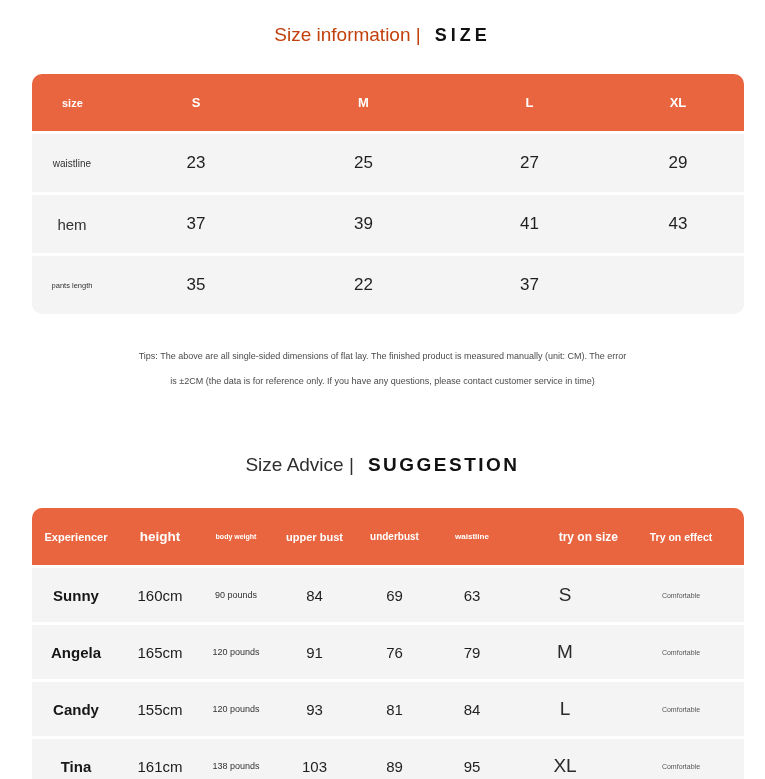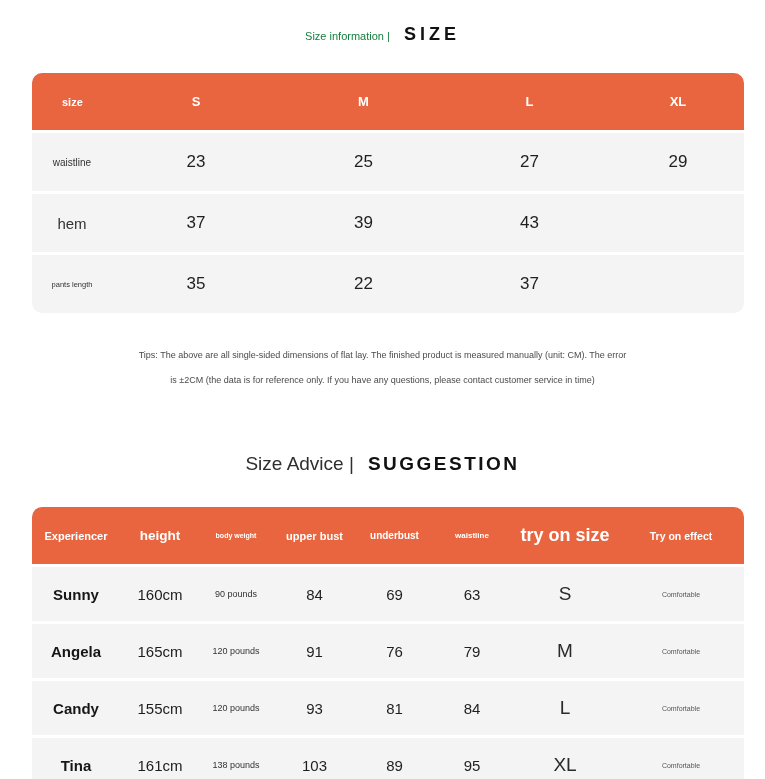--- a/index.html
+++ b/index.html
@@ -19,7 +19,7 @@
     color:#2b2b2b;
   }
   .title-size{padding-top:24px;margin-bottom:28px;}
-  .title-size .t-left{font-size:11px;color:#15803d;}
+  .title-size .t-left{font-size:19px;color:#c2410c;}
   .title-size .t-right{font-size:18px;font-weight:700;letter-spacing:4px;color:#111;}
   .title-advice{margin-top:60px;margin-bottom:32px;}
   .title-advice .t-left{font-size:19px;color:#2e2e2e;}

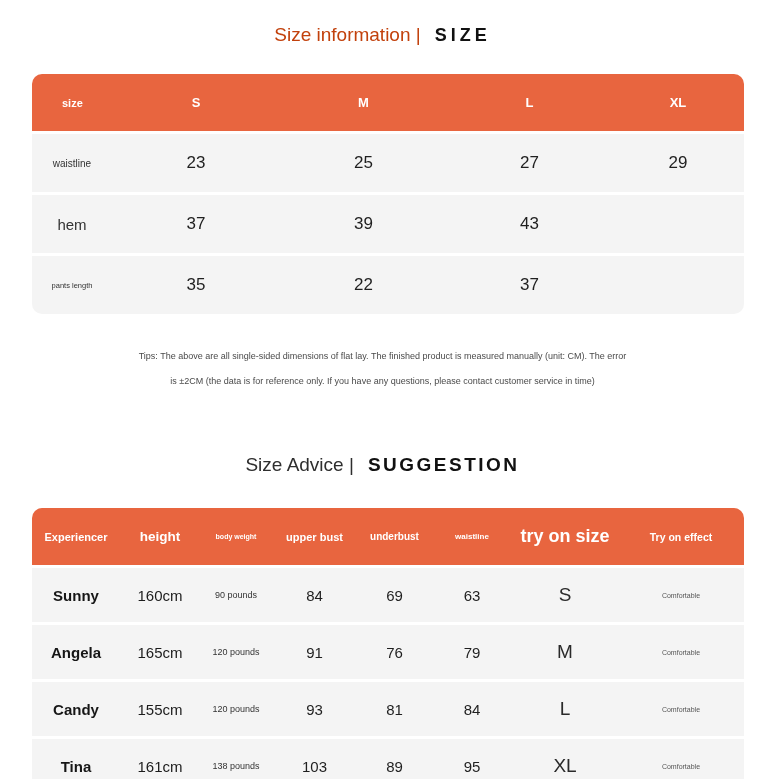--- a/index.html
+++ b/index.html
@@ -112,6 +112,7 @@
       <div class="tc tc-label">hem</div>
       <div class="tc">37</div>
       <div class="tc">39</div>
+      <div class="tc">41</div>
       <div class="tc">43</div>
     </div>
     <div class="trow size-grid row-pantslength">

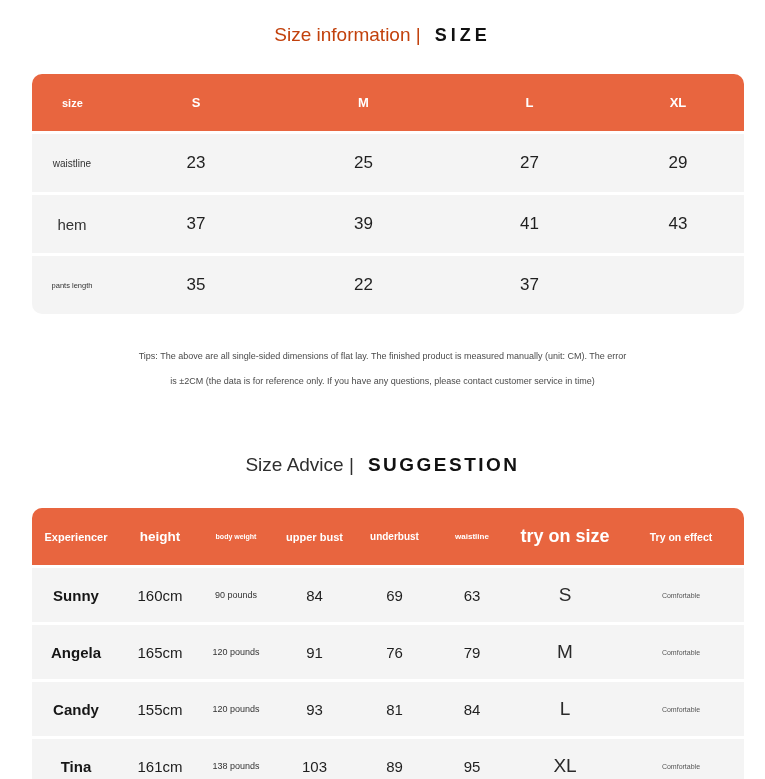--- a/index.html
+++ b/index.html
@@ -73,7 +73,7 @@
   .advice-table .thead .hc3{font-size:11px;}
   .advice-table .thead .hc4{font-size:10px;}
   .advice-table .thead .hc5{font-size:8px;}
-  .advice-table .thead .hc6{font-size:18px;}
+  .advice-table .thead .hc6{font-size:12px;text-align:right;}
   .advice-table .thead .hc7{font-size:10.5px;}
   .advice-table .trow{height:54px;}
   .advice-table .c0{font-size:15px;font-weight:700;color:#161616;}

